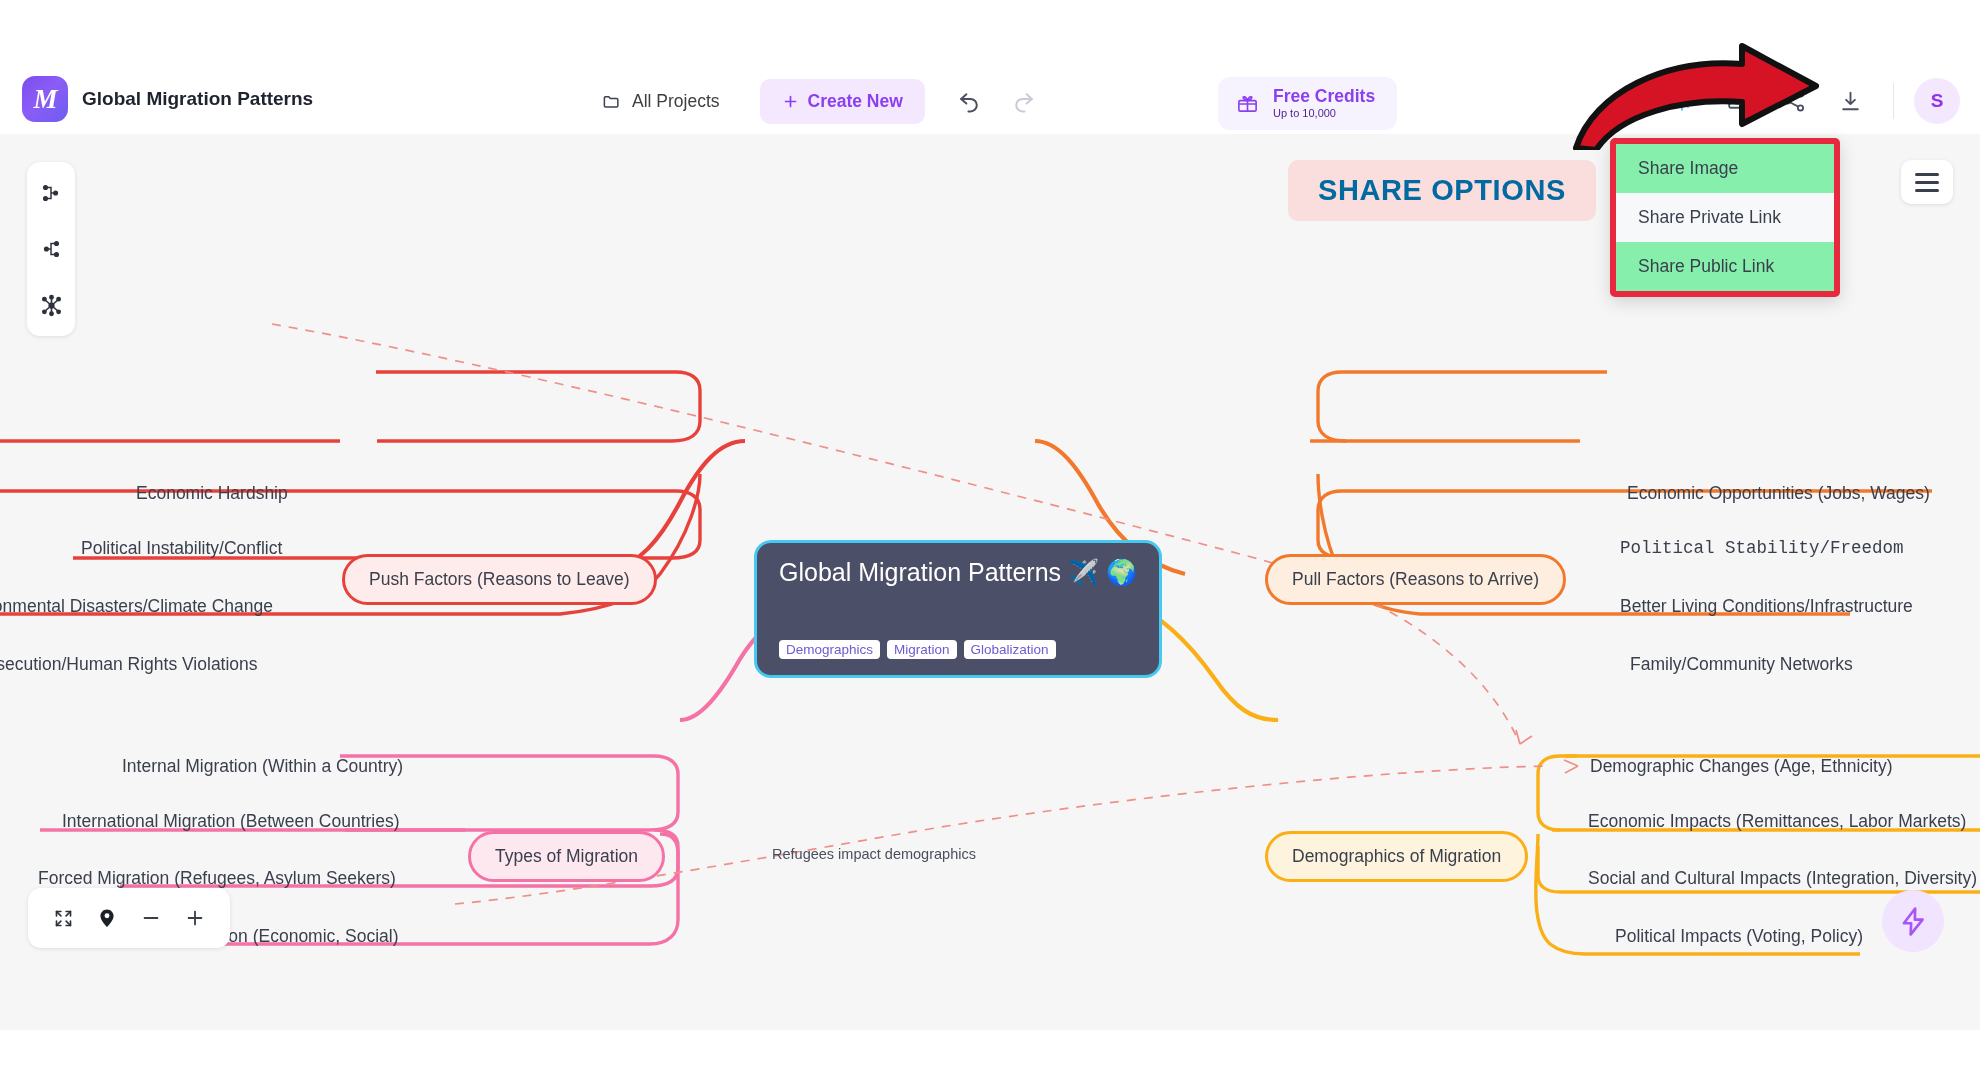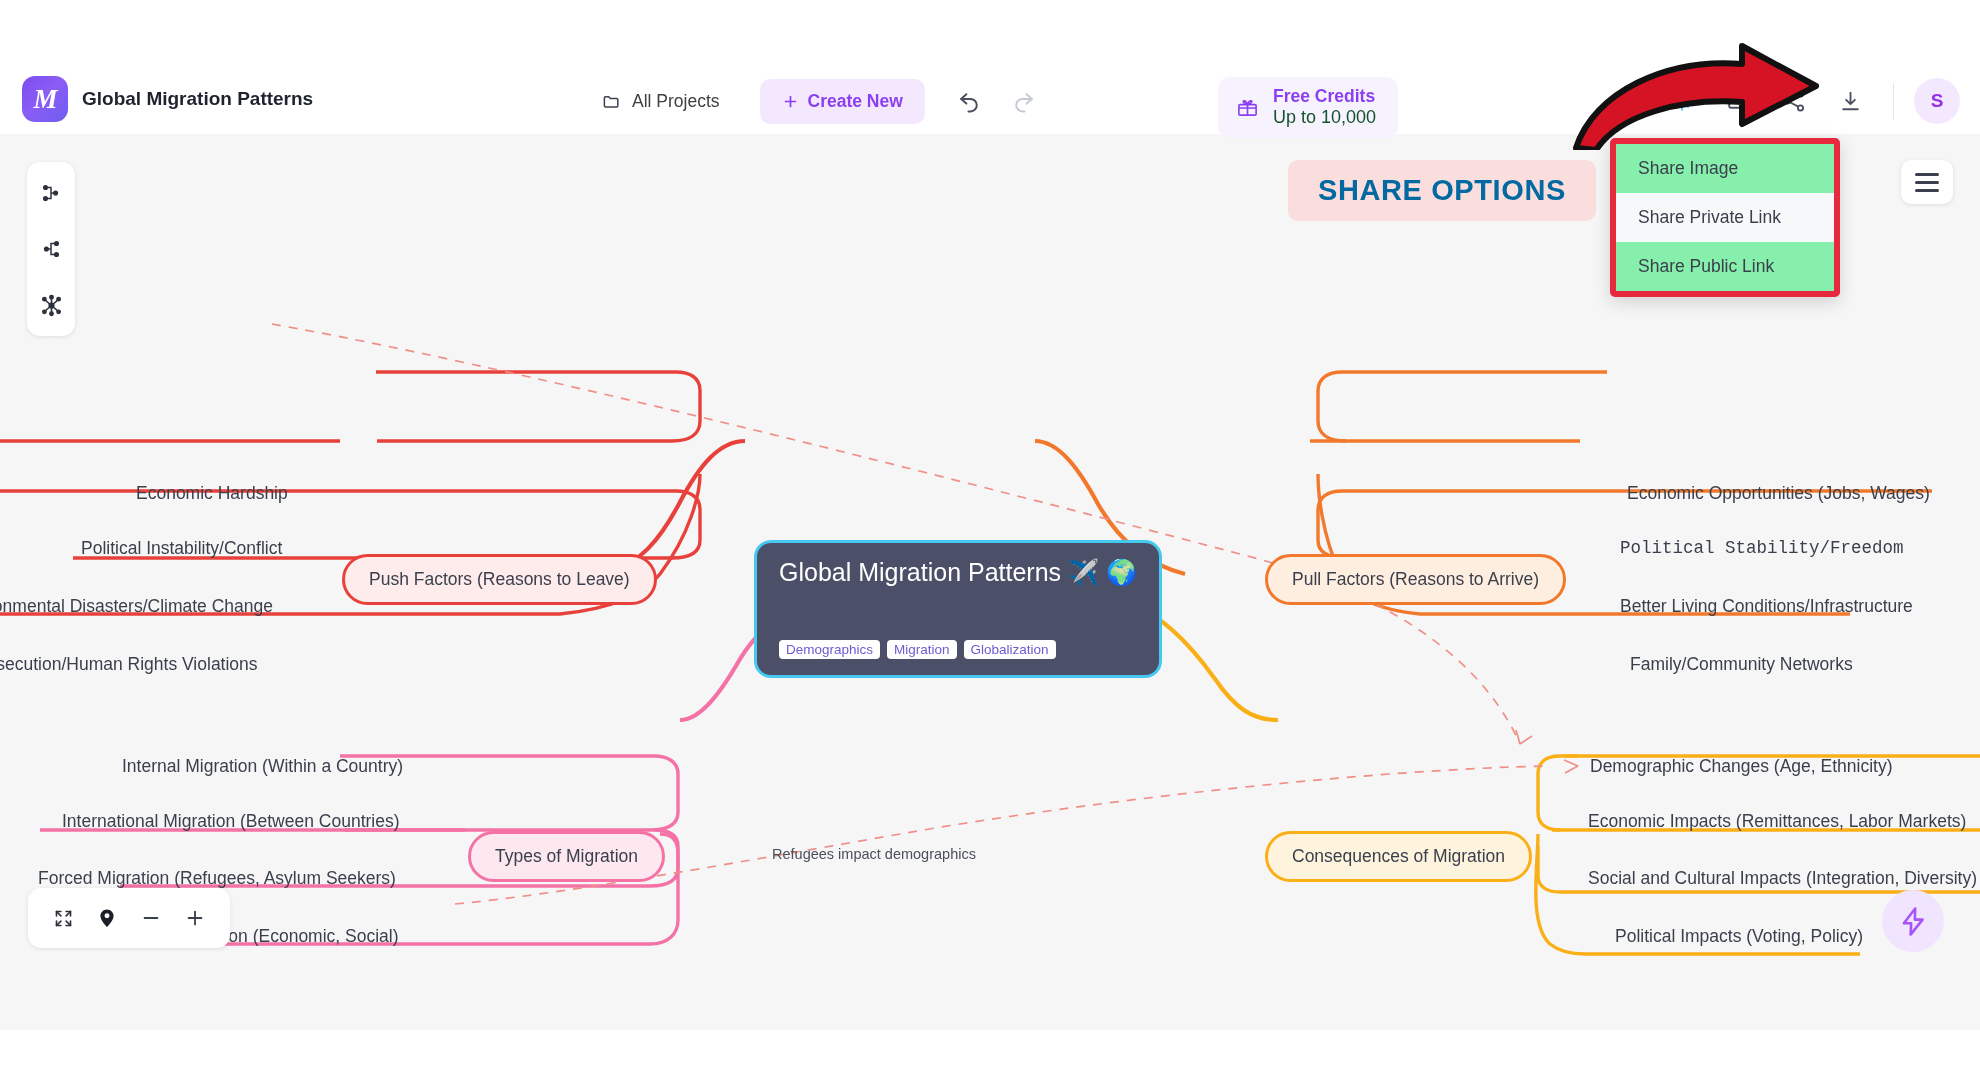--- a/index.html
+++ b/index.html
@@ -64,7 +64,7 @@
   }
   .credits-text { display: flex; flex-direction: column; line-height: 1.22; }
   .credits-title { font-size: 17.5px; color: #8b3ff0; font-weight: bold; }
-  .credits-sub { font-size: 18px; color: #14532d; }
+  .credits-sub { font-size: 11px; color: #4c1d95; }
 
   .right-icons {
     position: absolute; right: 20px; top: 78px;

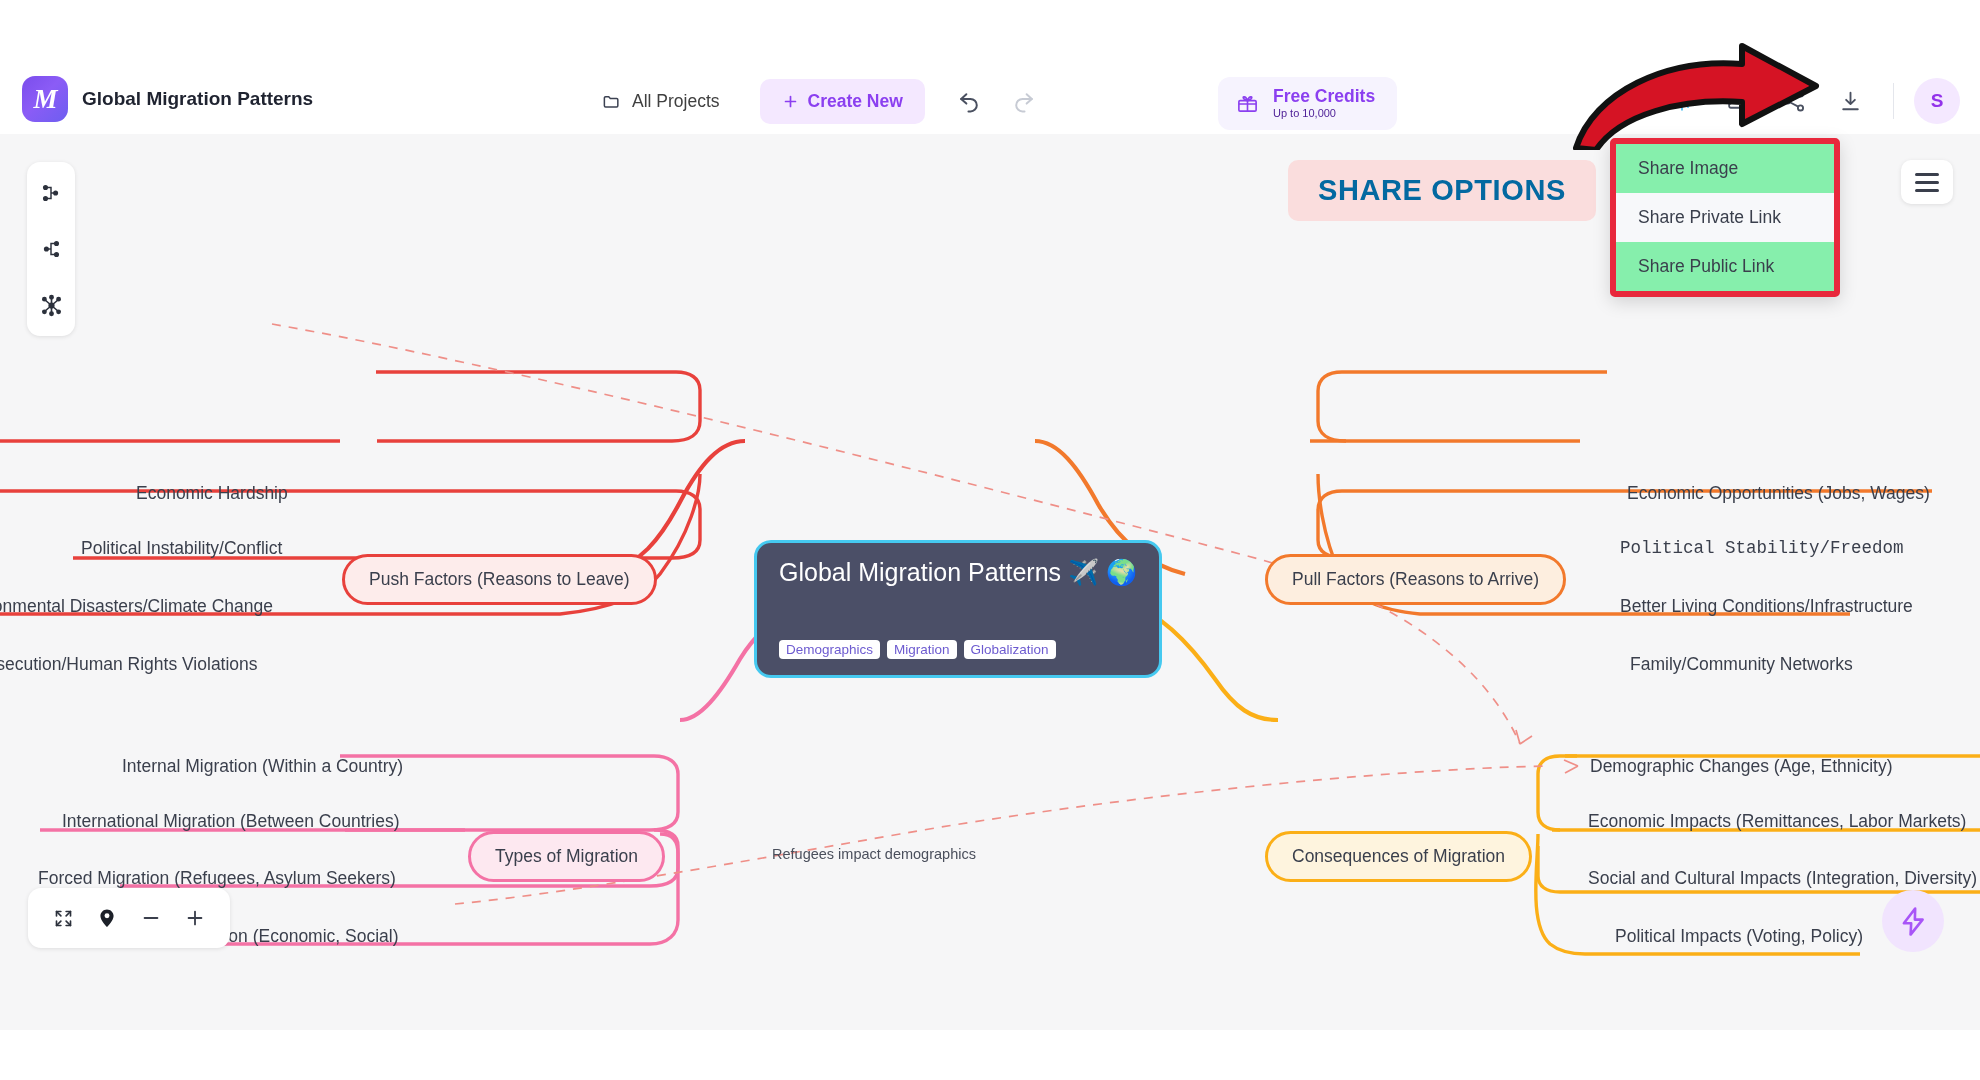--- a/index.html
+++ b/index.html
@@ -359,7 +359,7 @@
       <span>Pull Factors (Reasons to Arrive)</span>
     </div>
     <div class="node branch-node" style="left:1265px; top:697px; border-color:#fbaf17; background:#fef4de;">
-      <span>Consequences of Migration</span>
+      <span>Demographics of Migration</span>
     </div>
 
     <div class="leaf" style="left:136px; top:349px;">Economic Hardship</div>

